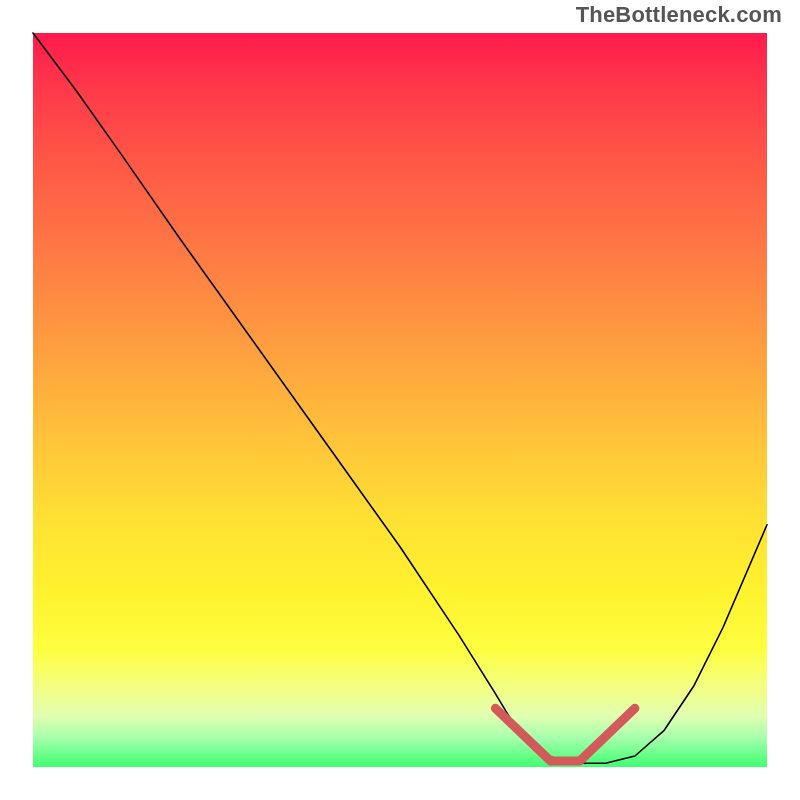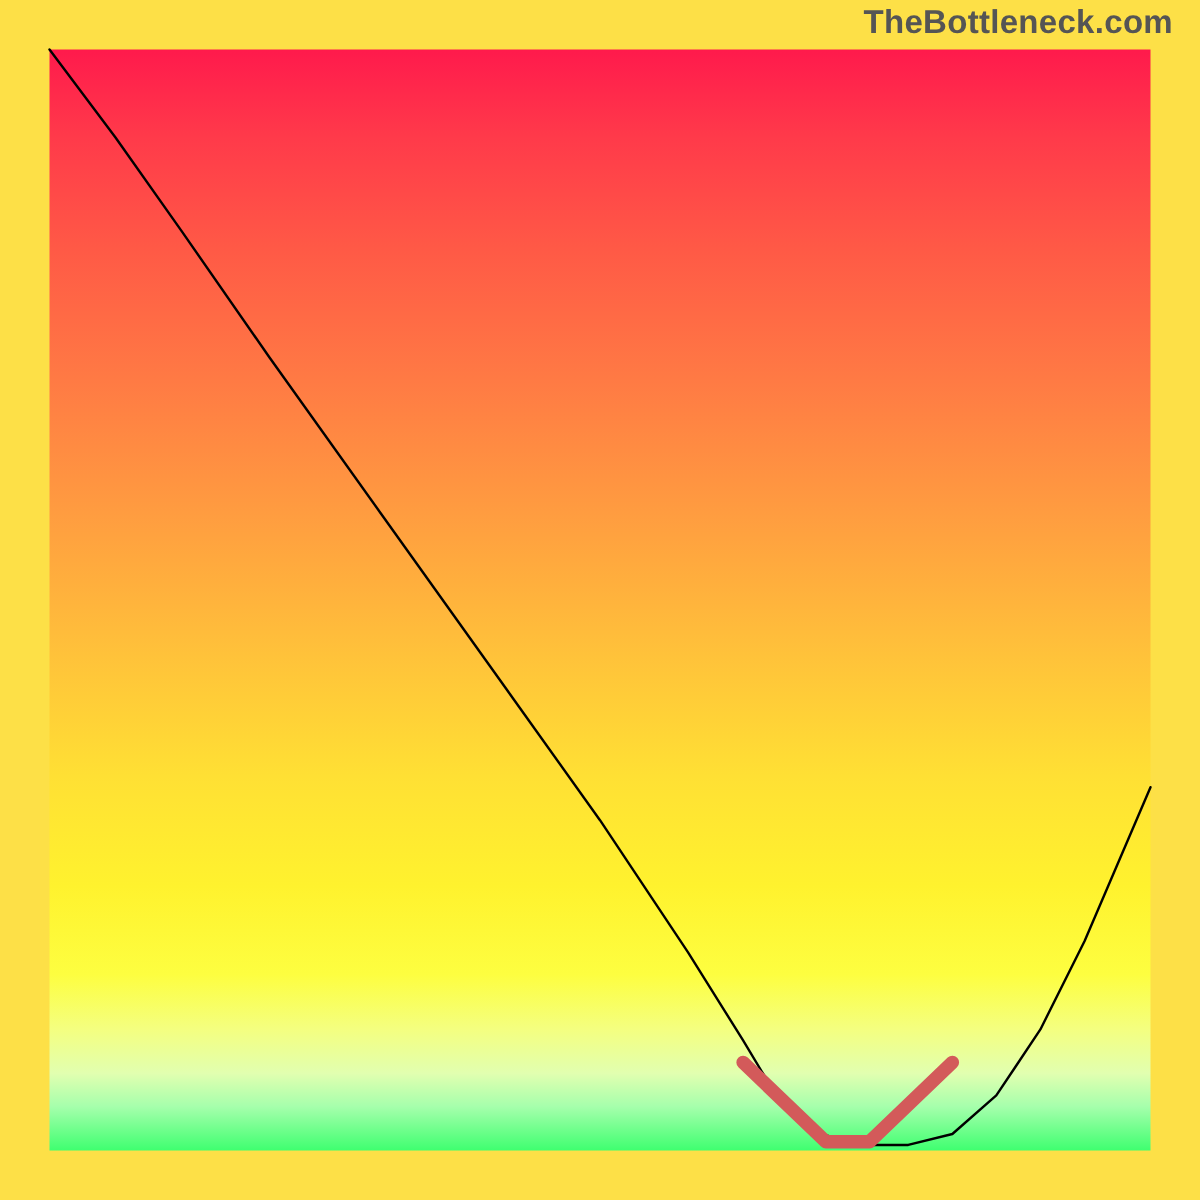--- a/index.html
+++ b/index.html
@@ -15,7 +15,7 @@
     position: relative;
     width: 800px;
     height: 800px;
-    background: #fde047;
+    background: #ffffff;
   }
   .watermark {
     position: absolute;

